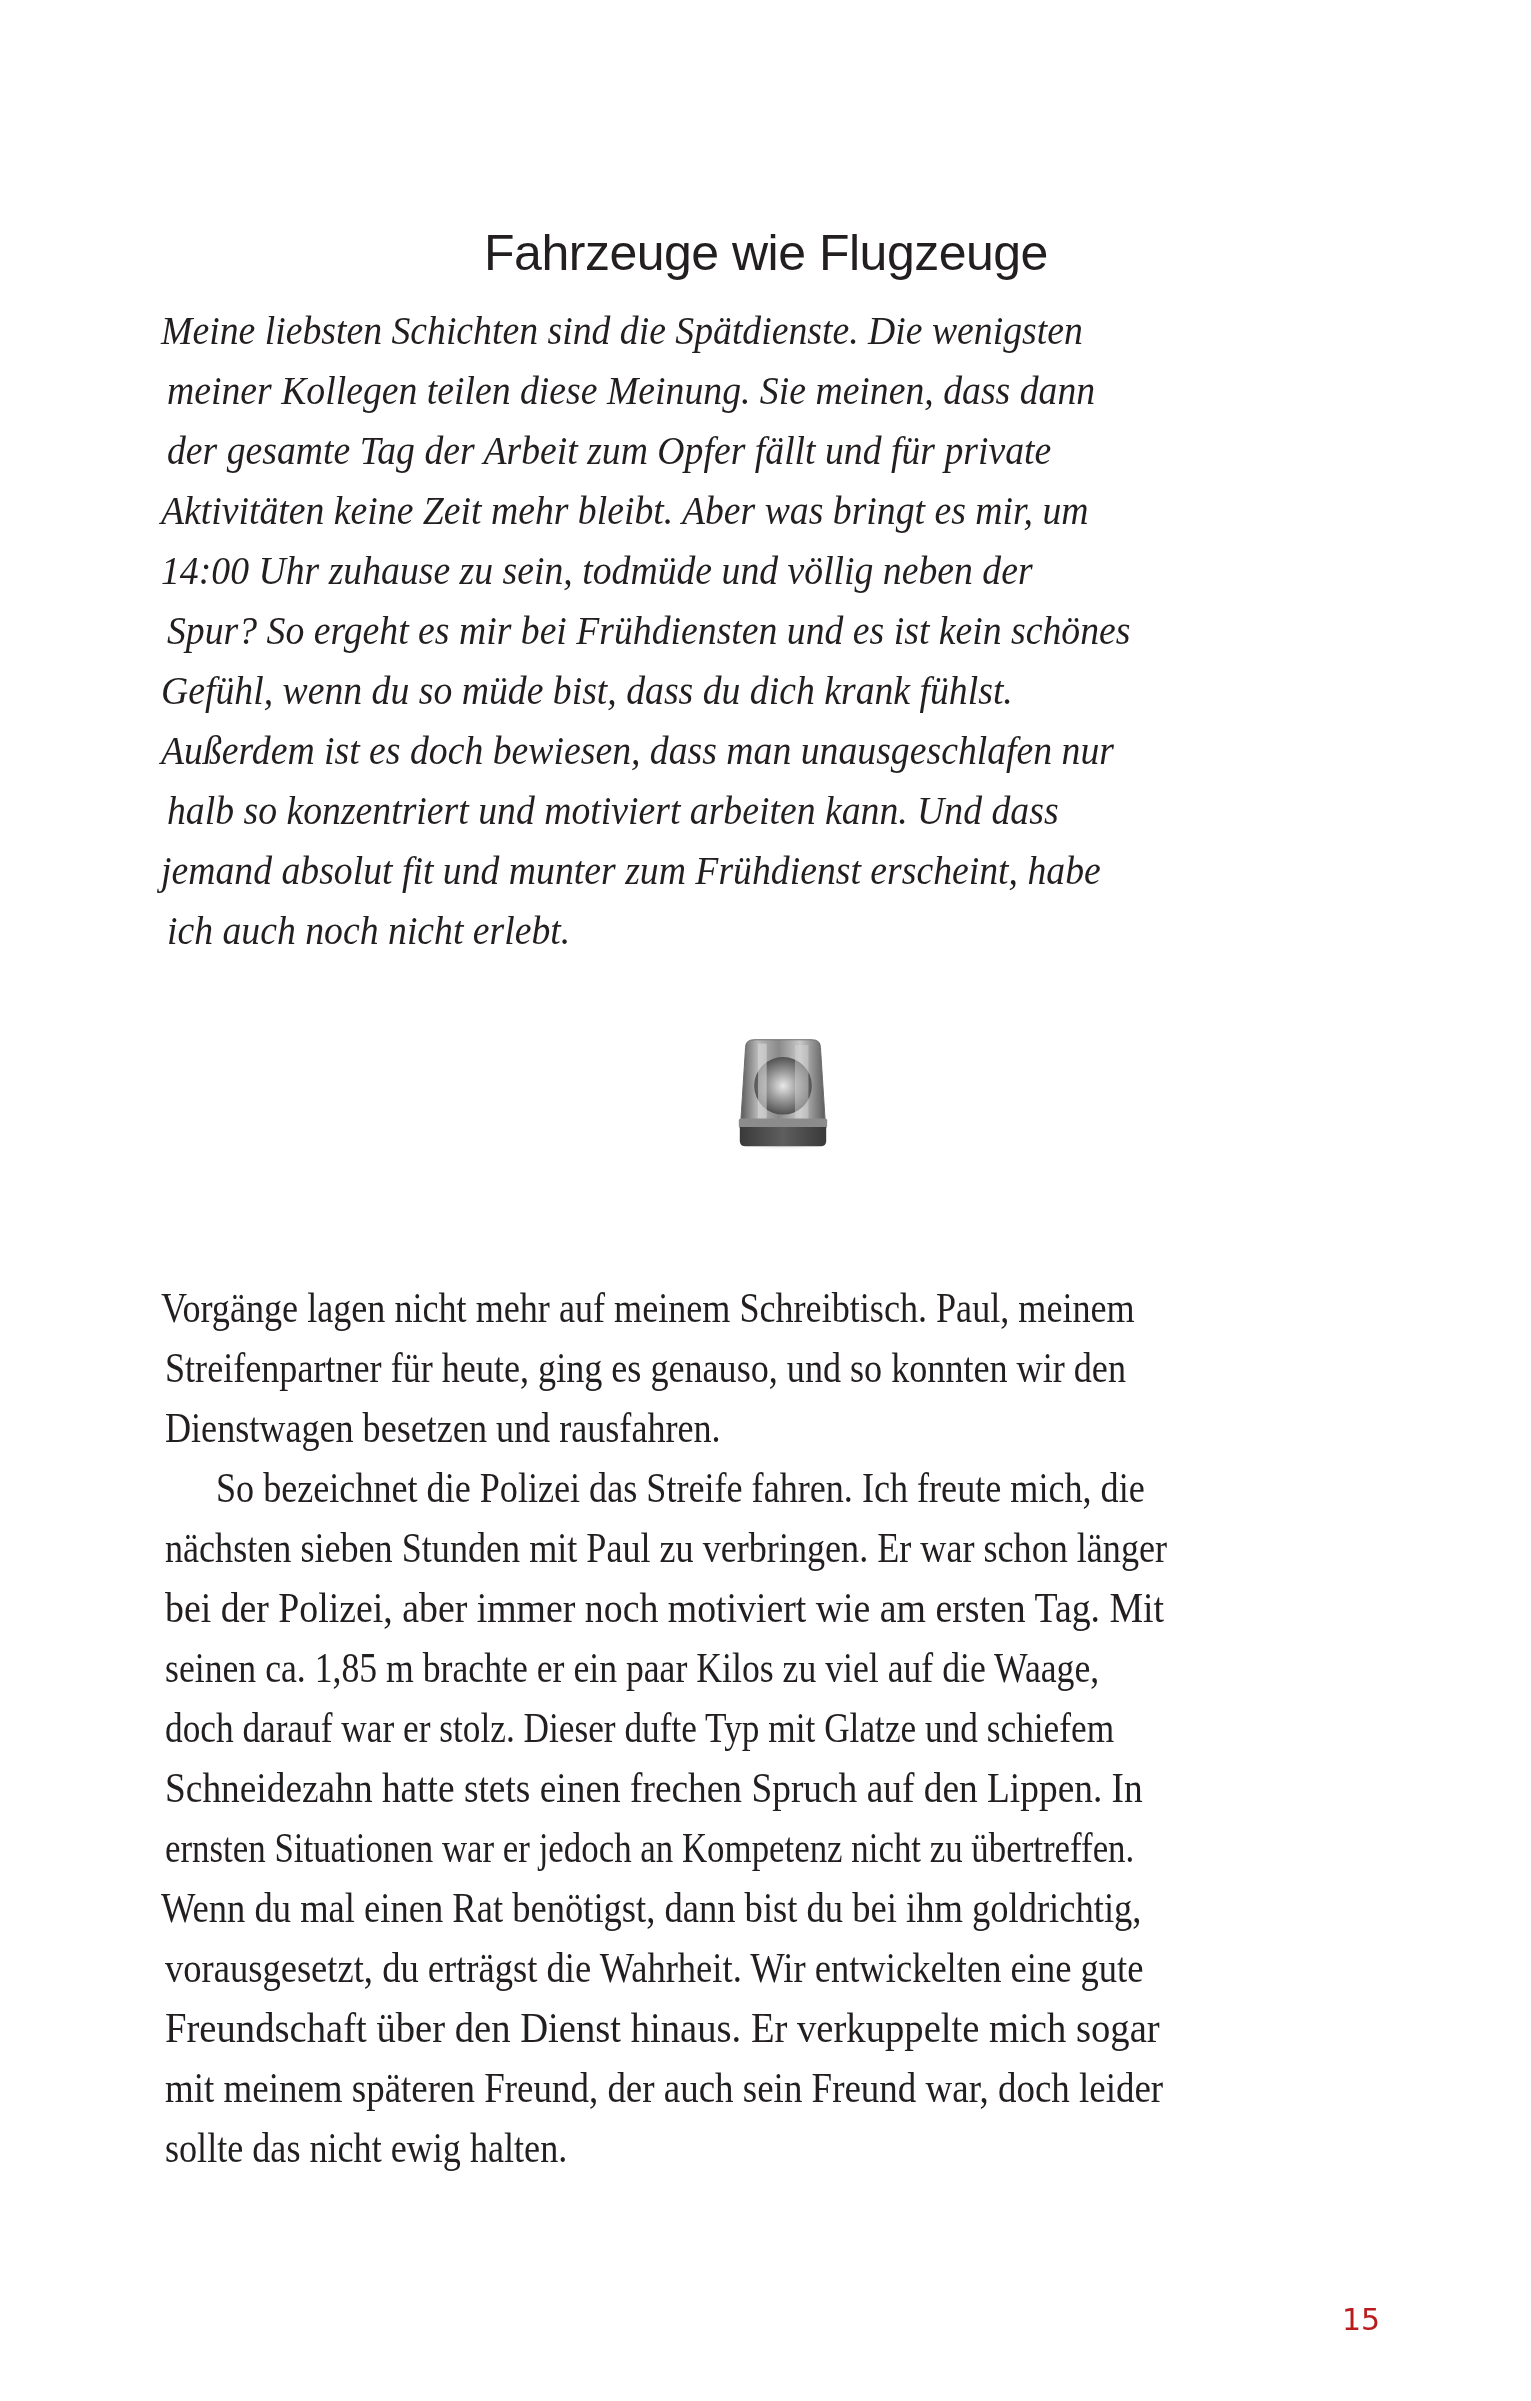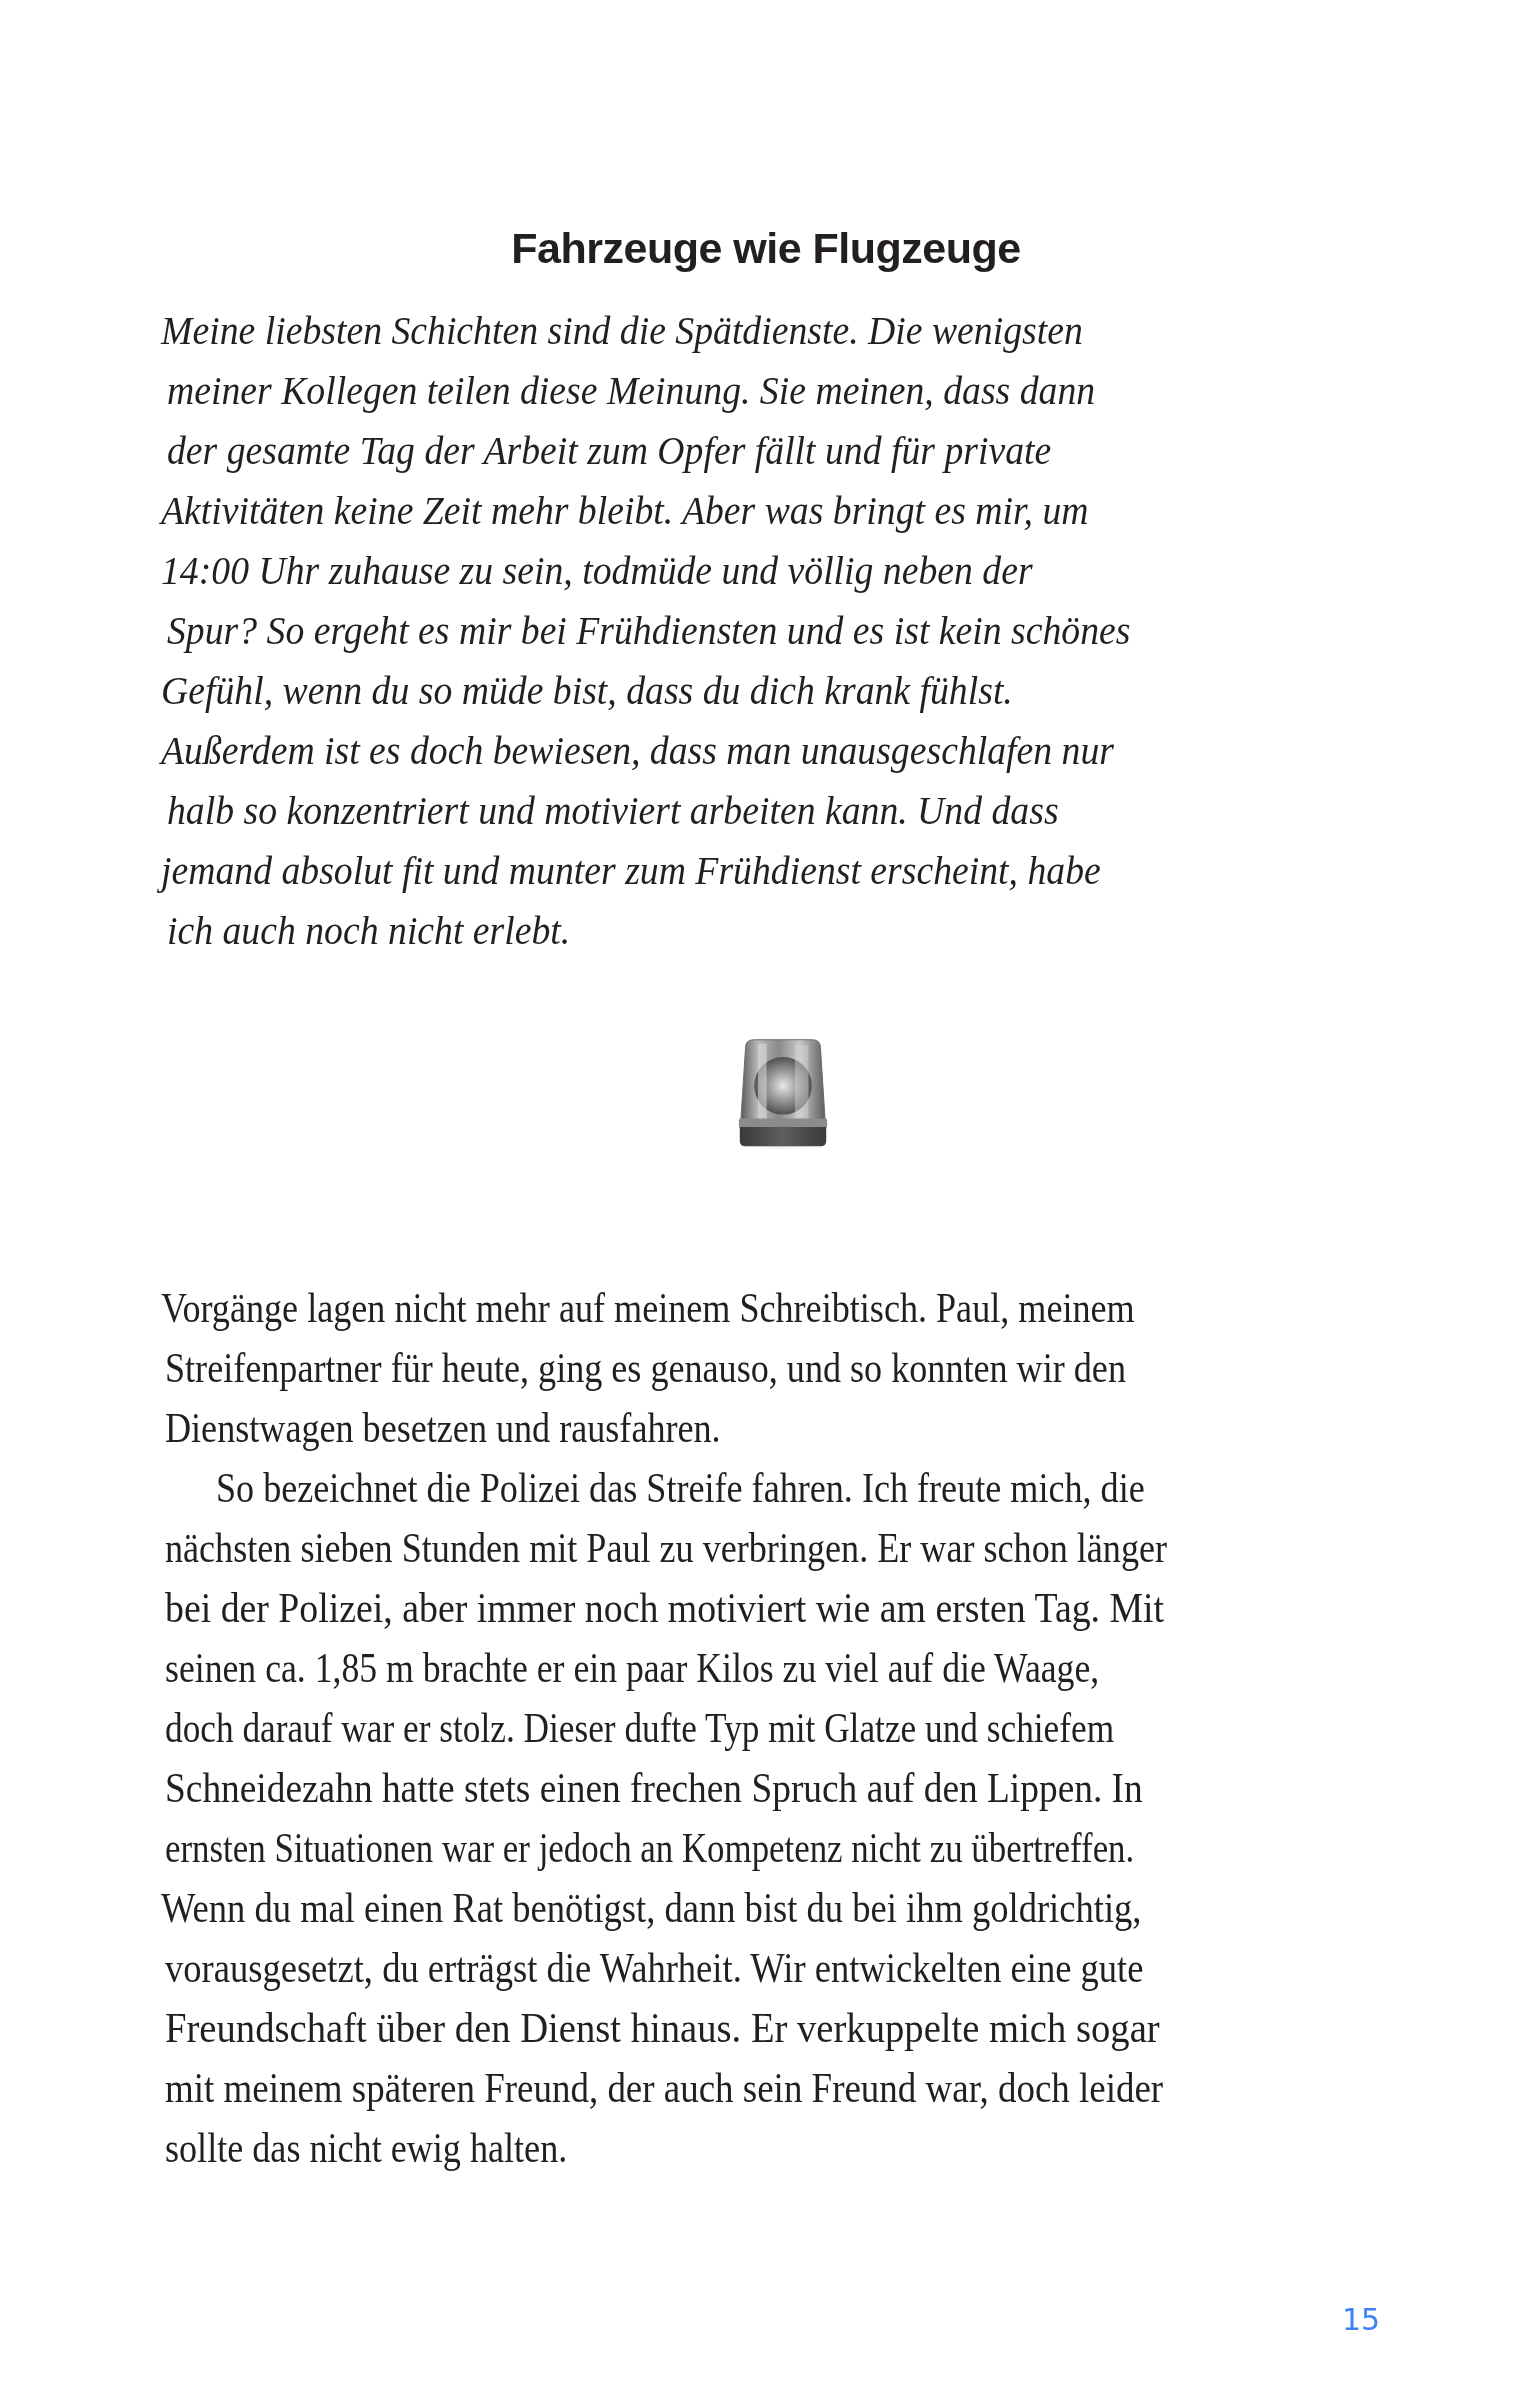--- a/index.html
+++ b/index.html
@@ -21,8 +21,8 @@
       top: 190px;
       text-align: center;
       font-family: "Liberation Sans", sans-serif;
-      font-weight: bold;
-      font-size: 43px;
+      font-weight: normal;
+      font-size: 50px;
       line-height: 58px;
       letter-spacing: -0.5px;
       color: #231f20;

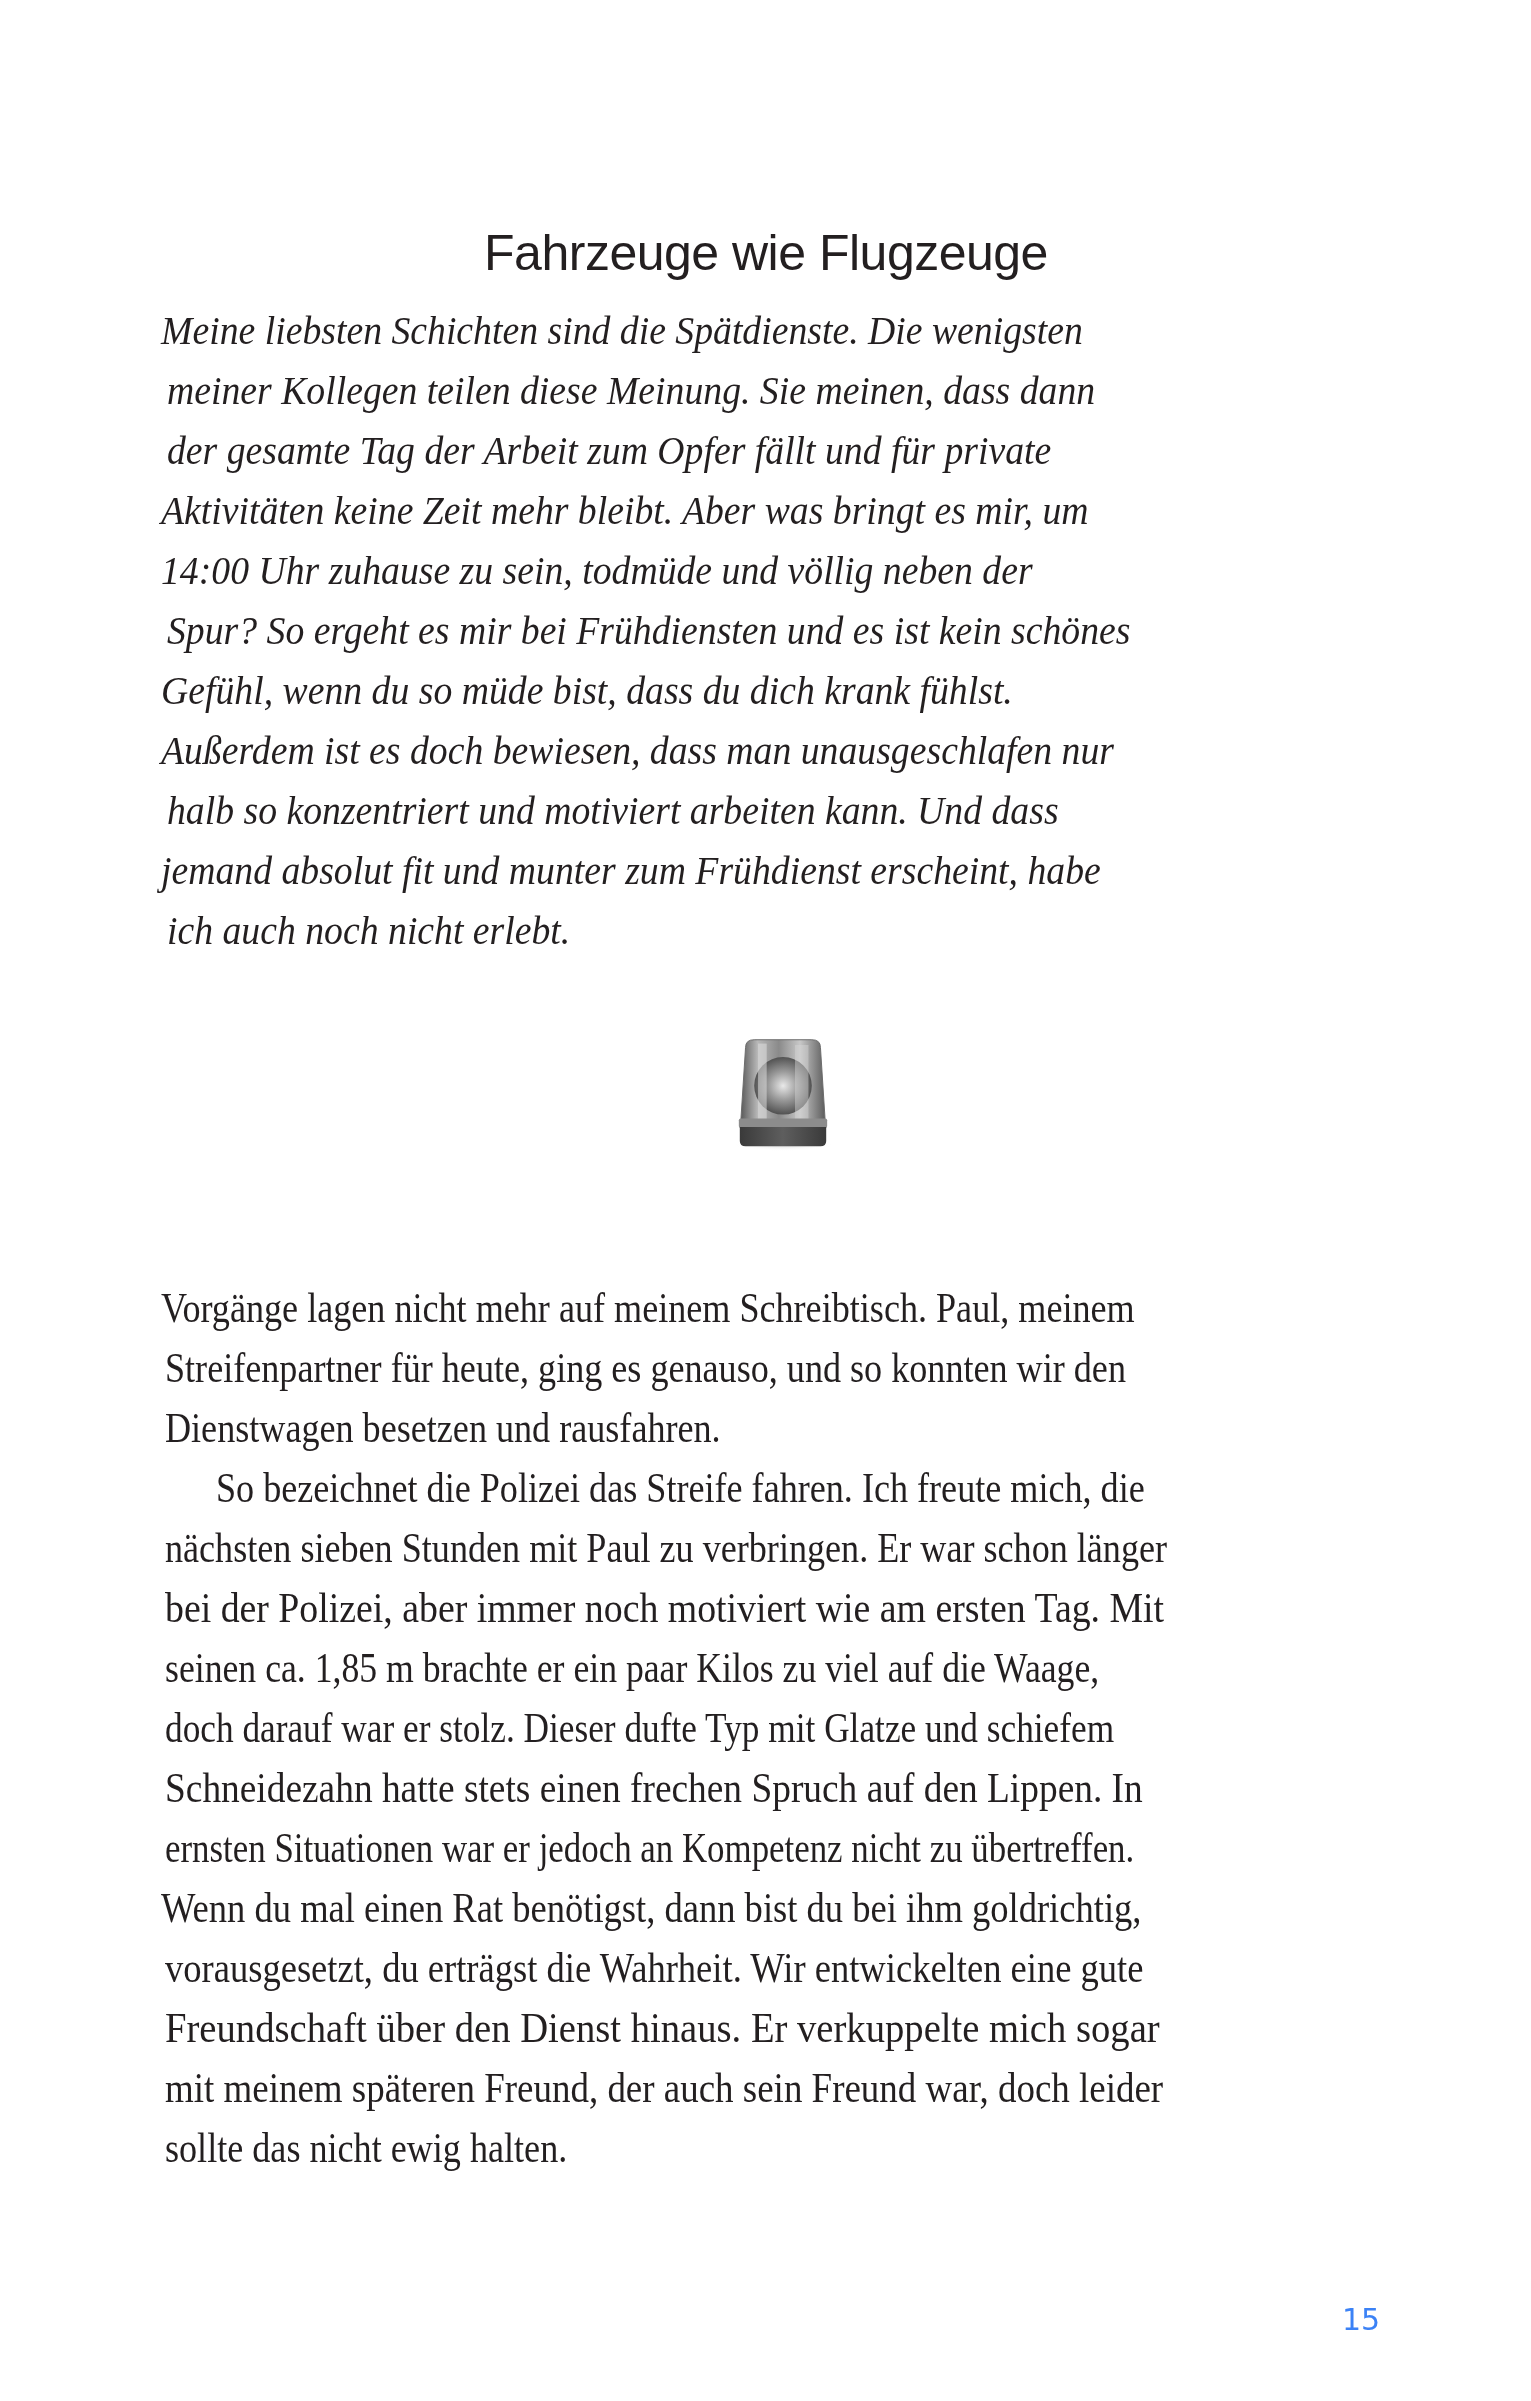--- a/index.html
+++ b/index.html
@@ -72,7 +72,7 @@
       font-family: "DejaVu Sans", sans-serif;
       font-size: 30px;
       line-height: 38px;
-      color: #3b82f6;
+      color: #b91c1c;
       text-align: center;
     }
   </style>

